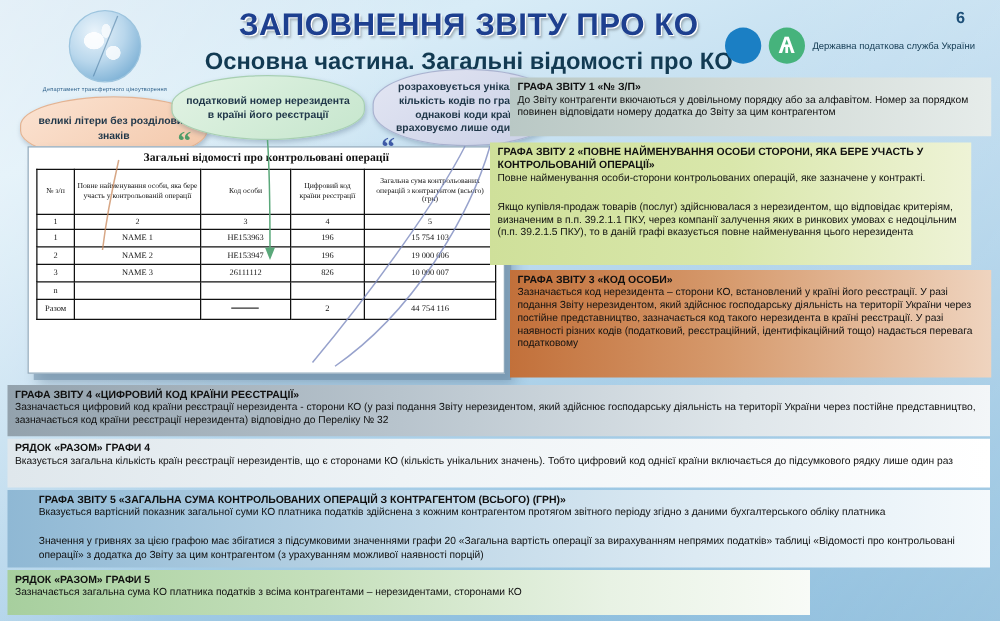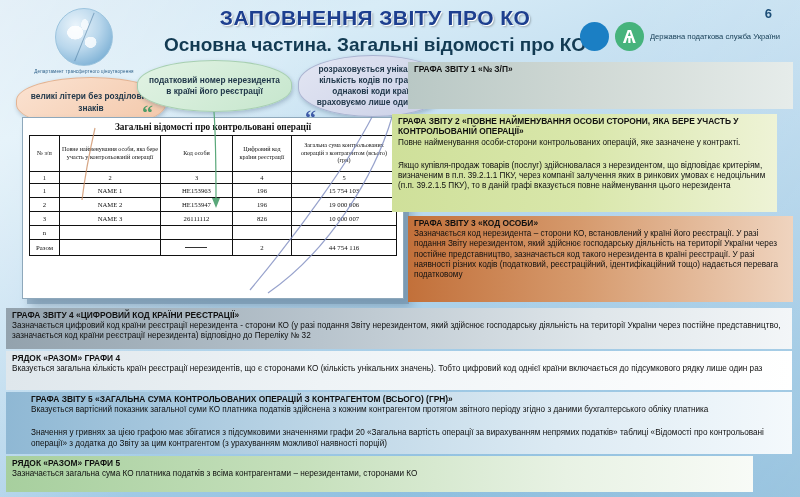--- a/index.html
+++ b/index.html
@@ -30,7 +30,7 @@
   .logo-caption{font-size:4.5px;color:#2b5e88;line-height:1.5;margin-top:3px;letter-spacing:.2px;}
 
   .title-wrap{position:absolute;left:150px;top:6px;width:450px;text-align:center;}
-  .title-main{font-size:21px;font-weight:bold;color:#1d3f8f;letter-spacing:.4px;
+  .title-main{font-size:25px;font-weight:bold;color:#1d3f8f;letter-spacing:.4px;
     text-shadow:1px 1px 0 #ffffff,2px 2px 2px rgba(0,0,0,.25);}
   .title-sub{font-size:19px;font-weight:bold;color:#123a52;margin-top:4px;}
 

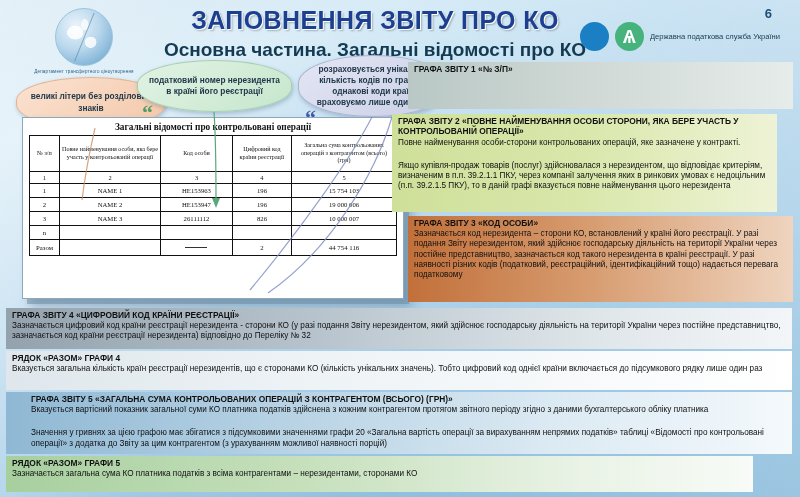--- a/index.html
+++ b/index.html
@@ -206,6 +206,7 @@
 
 <div class="info g1">
   <h4>ГРАФА ЗВІТУ 1 «№ З/П»</h4>
+  <p>До Звіту контрагенти вкючаються  у довільному порядку або за алфавітом. Номер за порядком повинен відповідати номеру додатка до Звіту за цим контрагентом</p>
 </div>
 
 <div class="info g2">

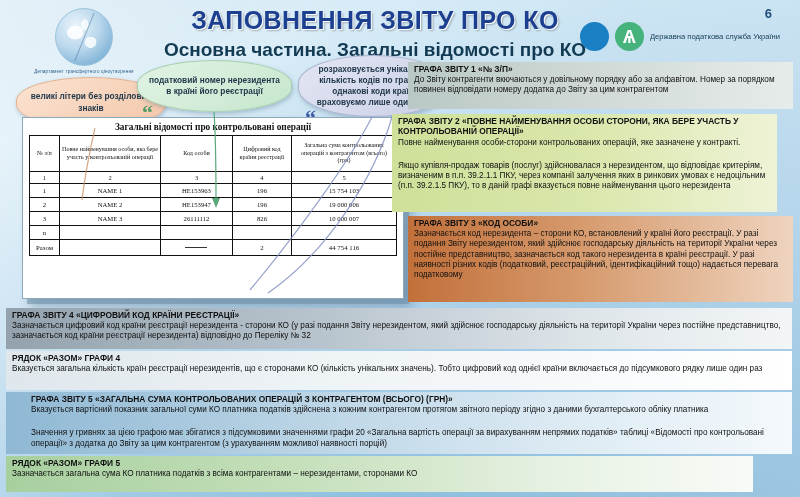--- a/index.html
+++ b/index.html
@@ -96,7 +96,7 @@
       background:linear-gradient(90deg,#dfe7ec 0%,#eef3f6 40%,#ffffff 100%);}
   .g6{left:6px;top:392px;width:786px;height:62px;
       background:linear-gradient(90deg,#8fb8d4 0%,#b7d2e4 35%,#dceaf3 70%,#f4f9fc 100%);padding-left:25px;}
-  .g7{left:6px;top:456px;width:747px;height:36px;
+  .g7{left:6px;top:456px;width:642px;height:36px;
       background:linear-gradient(90deg,#a7cf9e 0%,#c6e0bc 40%,#e8f2e4 75%,#f8fbf7 100%);}
 </style>
 </head>

